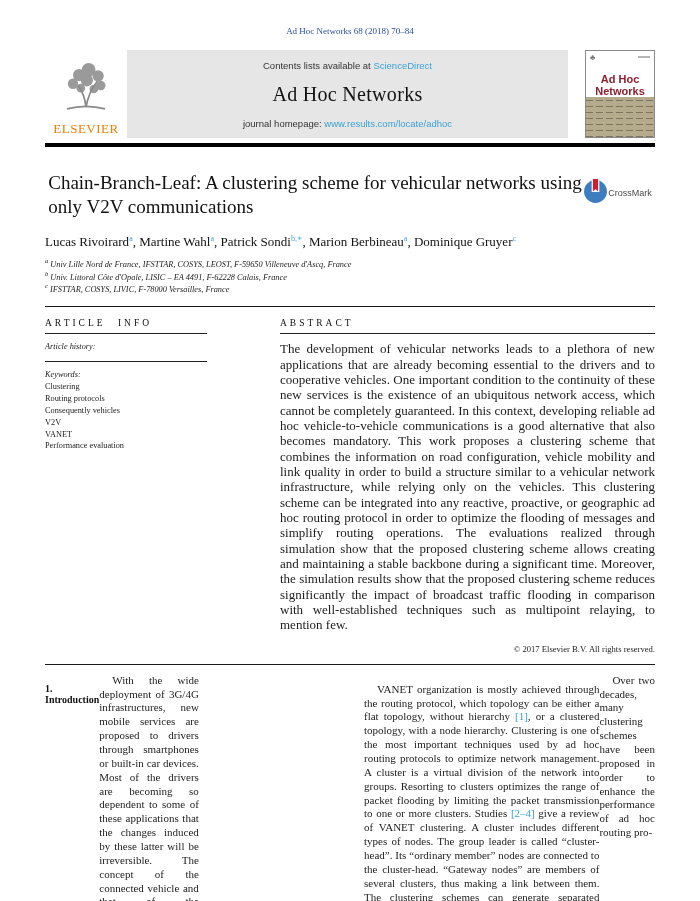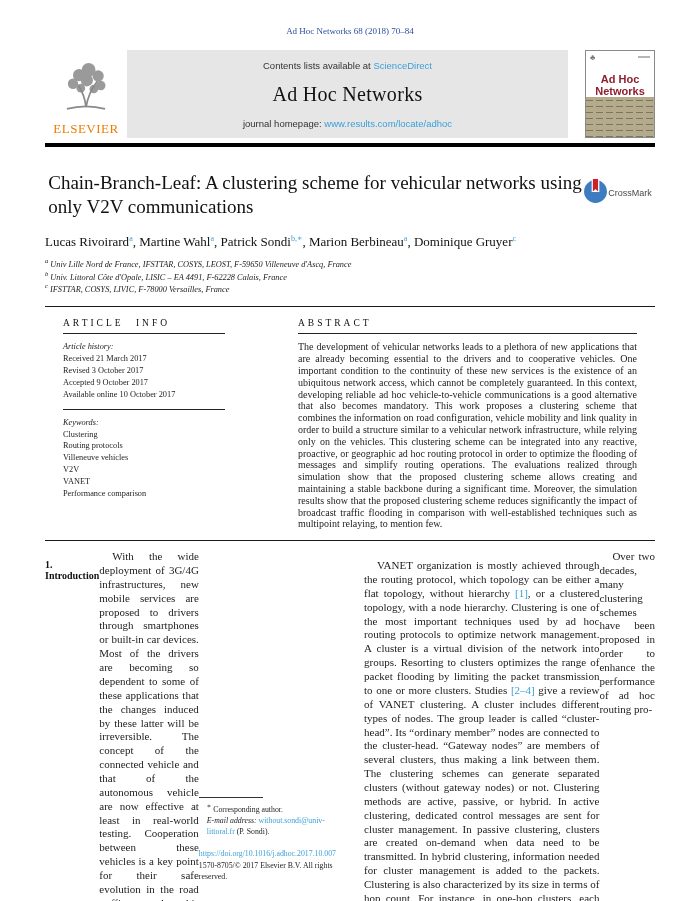--- a/index.html
+++ b/index.html
@@ -46,7 +46,7 @@
   .affils{margin:9px 45px 0;font-style:italic;font-size:8.3px;line-height:1.5;color:#222;}
   .affils sup{font-size:6.5px;}
   .hrule{margin:10px 45px 0;border:none;border-top:1px solid #1a1a1a;height:0;}
-  .info-section{margin:0 63px;display:flex;}
+  .info-section{margin:0 45px;display:flex;}
   .info-col{width:235px;padding-right:30px;}
   .abs-col{flex:1;}
   .sec-heading{font-size:9.5px;letter-spacing:3px;word-spacing:7px;color:#111;margin:11px 0 0;font-weight:normal;}

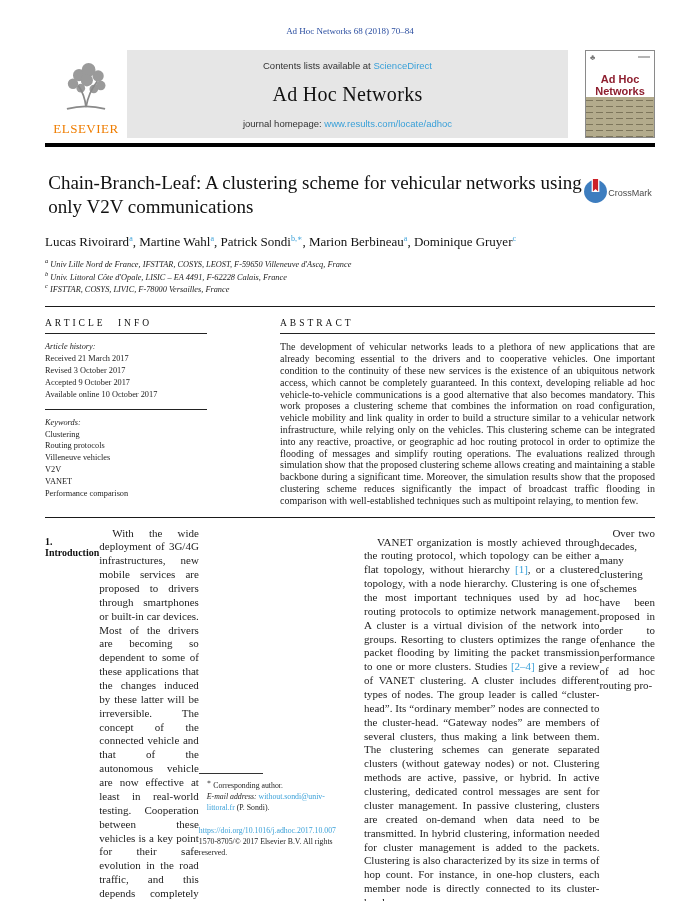--- a/index.html
+++ b/index.html
@@ -55,7 +55,7 @@
   .info-label{font-style:italic;font-size:8.3px;line-height:1.45;}
   .info-line{font-size:8.3px;line-height:1.42;}
   .kw-gap{border:none;border-top:1px solid #222;width:162px;margin:8px 0 7px;}
-  .abstract-text{font-size:10px;line-height:1.18;text-align:justify;color:#1c1c1c;}
+  .abstract-text{font-size:13px;line-height:1.18;text-align:justify;color:#1c1c1c;}
   .abs-copyright{text-align:right;font-size:8.6px;margin-top:11px;}
   .body-cols{margin:9px 45px 0;display:flex;gap:28px;height:332px;}
   .bcol{width:291px;display:flex;flex-direction:row;}

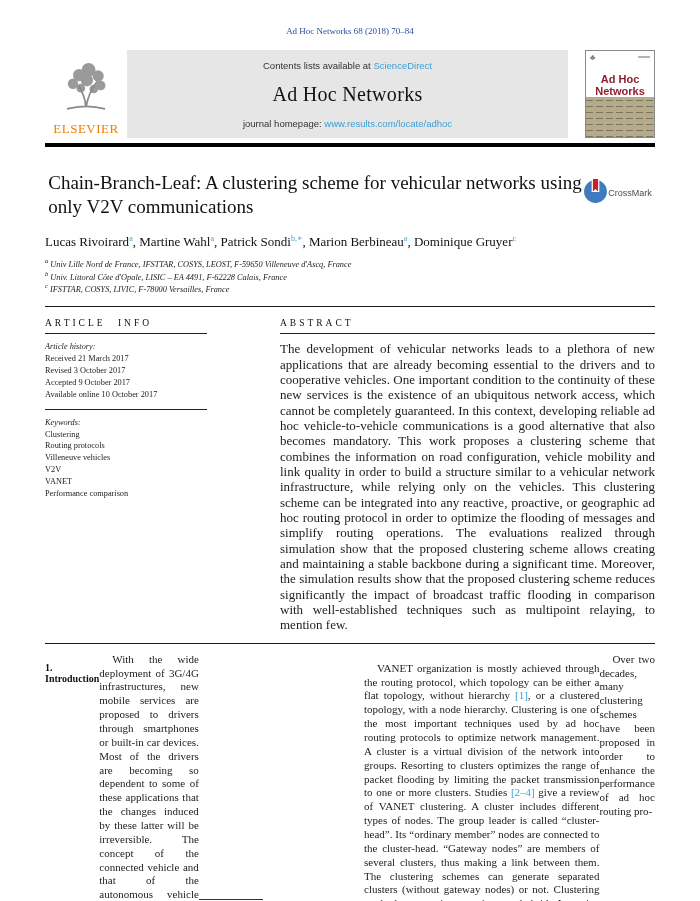--- a/index.html
+++ b/index.html
@@ -147,12 +147,6 @@
       <div class="sec-heading">ARTICLE INFO</div>
       <div class="info-rule"></div>
       <div class="info-label">Article history:</div>
-      <div>
-          <div class="info-line">Received 21 March 2017</div>
-          <div class="info-line">Revised 3 October 2017</div>
-          <div class="info-line">Accepted 9 October 2017</div>
-          <div class="info-line">Available online 10 October 2017</div>
-        </div>
       <div class="kw-gap"></div>
       <div class="info-label">Keywords:</div>
       <div>

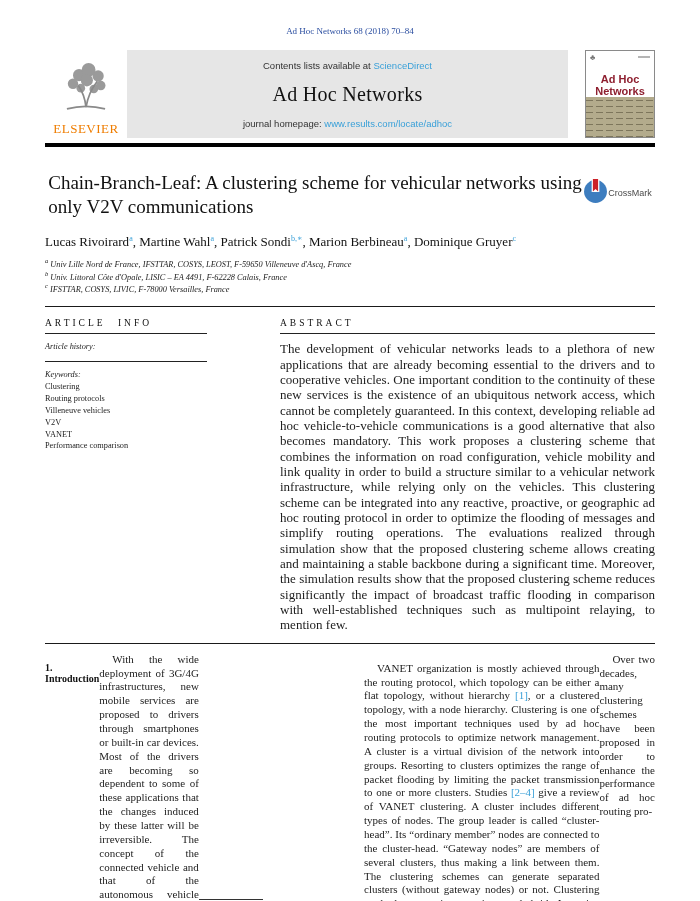--- a/index.html
+++ b/index.html
@@ -152,7 +152,7 @@
       <div>
           <div class="info-line">Clustering</div>
           <div class="info-line">Routing protocols</div>
-          <div class="info-line">Villeneuve vehicles</div>
+          <div class="info-line">Consequently vehicles</div>
           <div class="info-line">V2V</div>
           <div class="info-line">VANET</div>
           <div class="info-line">Performance comparison</div>

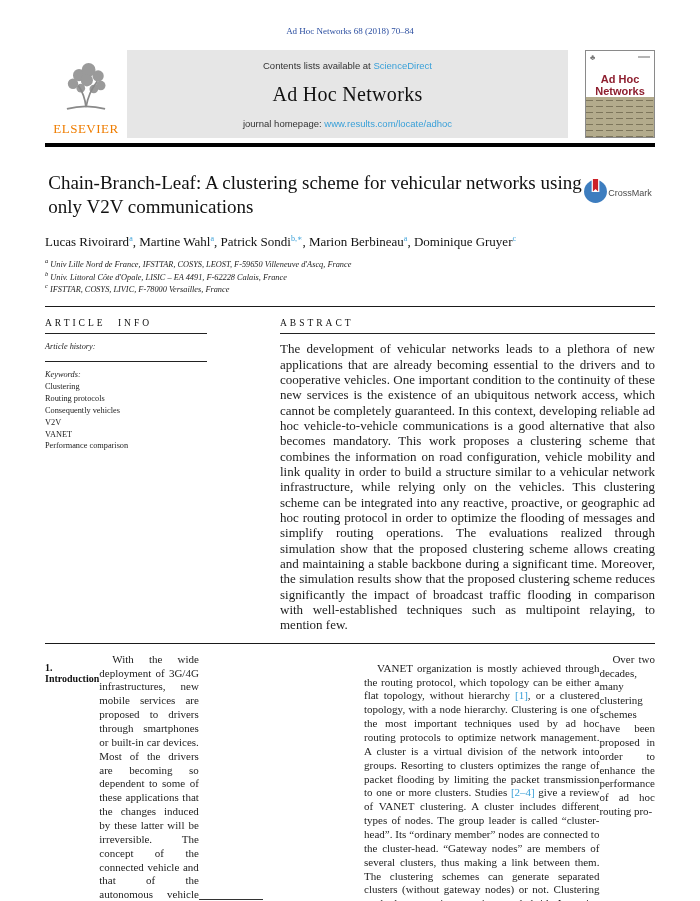--- a/index.html
+++ b/index.html
@@ -155,7 +155,7 @@
           <div class="info-line">Consequently vehicles</div>
           <div class="info-line">V2V</div>
           <div class="info-line">VANET</div>
-          <div class="info-line">Performance comparison</div>
+          <div class="info-line">Performance evaluation</div>
         </div>
     </div>
     <div class="abs-col">

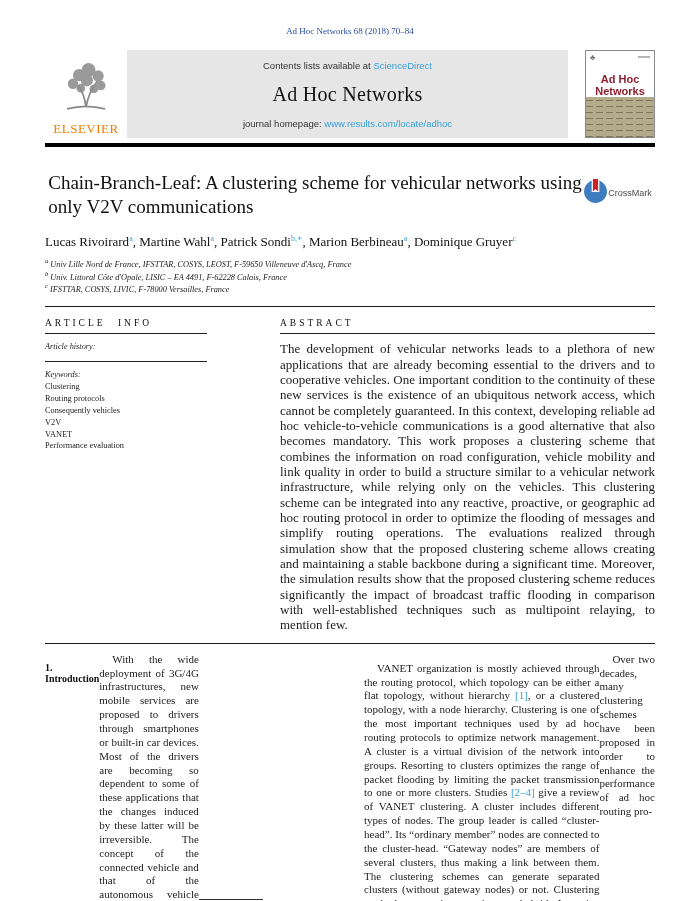--- a/index.html
+++ b/index.html
@@ -162,6 +162,7 @@
       <div class="sec-heading">ABSTRACT</div>
       <div class="abs-rule"></div>
       <div class="abstract-text">The development of vehicular networks leads to a plethora of new applications that are already becoming essential to the drivers and to cooperative vehicles. One important condition to the continuity of these new services is the existence of an ubiquitous network access, which cannot be completely guaranteed. In this context, developing reliable ad hoc vehicle-to-vehicle communications is a good alternative that also becomes mandatory. This work proposes a clustering scheme that combines the information on road configuration, vehicle mobility and link quality in order to build a structure similar to a vehicular network infrastructure, while relying only on the vehicles. This clustering scheme can be integrated into any reactive, proactive, or geographic ad hoc routing protocol in order to optimize the flooding of messages and simplify routing operations. The evaluations realized through simulation show that the proposed clustering scheme allows creating and maintaining a stable backbone during a significant time. Moreover, the simulation results show that the proposed clustering scheme reduces significantly the impact of broadcast traffic flooding in comparison with well-established techniques such as multipoint relaying, to mention few.</div>
+      <div class="abs-copyright">© 2017 Elsevier B.V. All rights reserved.</div>
     </div>
   </div>
 

